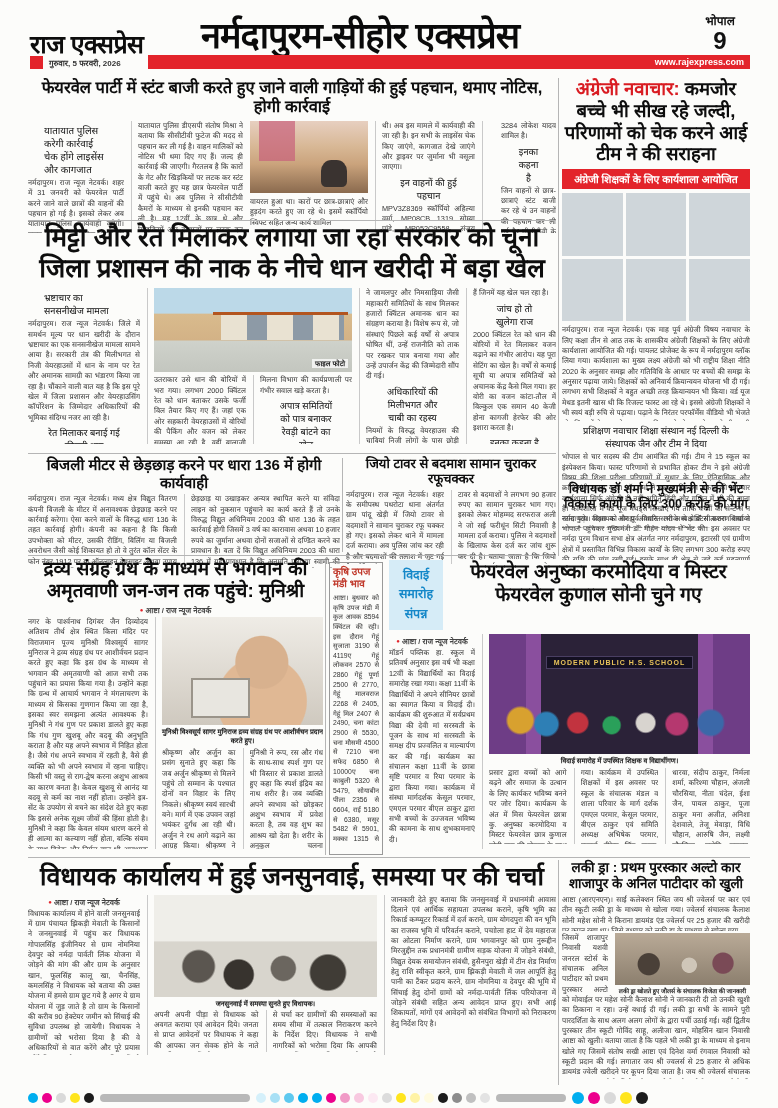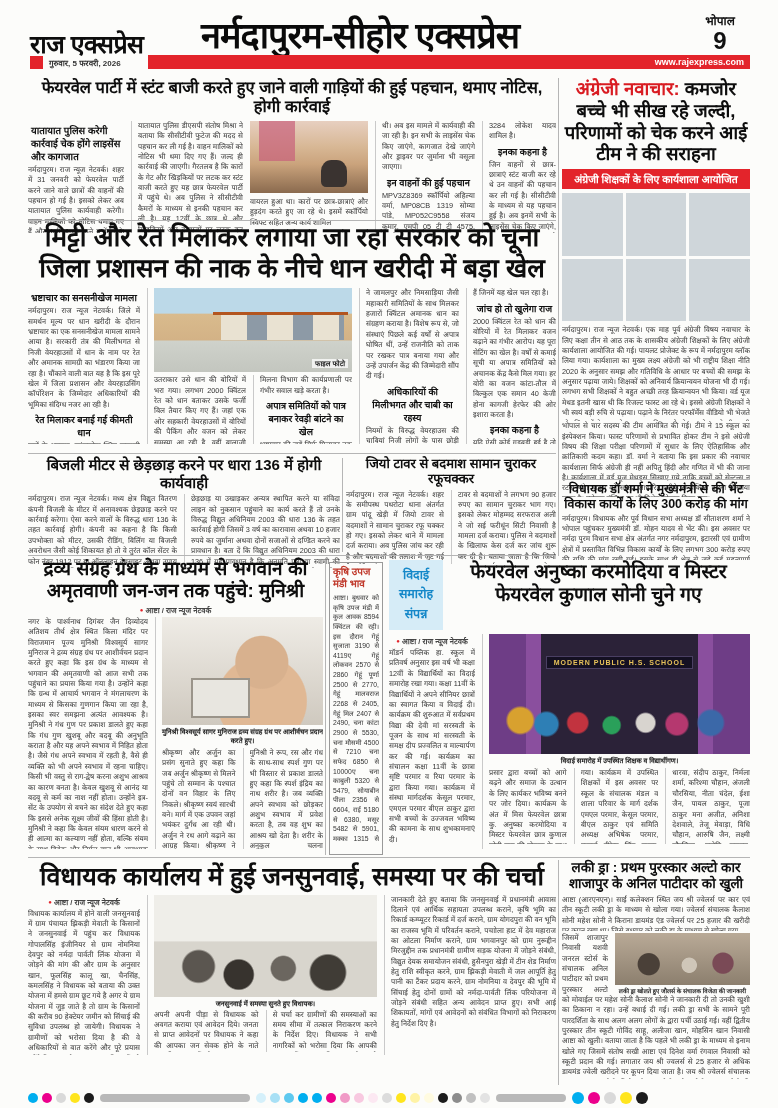--- a/index.html
+++ b/index.html
@@ -18,7 +18,7 @@
   
   .hl{font-weight:800;color:#0d0d0d;text-align:center;line-height:1.18}
   .body-text{font-size:7.3px;line-height:1.42;text-align:justify;color:#333;overflow:hidden}
-  .bodyhead{font-size:9.3px;font-weight:bold;text-align:center;color:#101010;margin:3px 3px 2px}
+  .bodyhead{font-size:9.3px;font-weight:normal;text-align:center;color:#101010;margin:3px 16px 2px}
   .caption{font-size:6.8px;font-weight:bold;text-align:center;color:#222;margin-top:2px}
   .byline{font-size:7.6px;font-weight:bold;text-align:center;color:#444;margin:2px 0}
   .reddot{color:#e3242b;font-size:6px;vertical-align:1px}

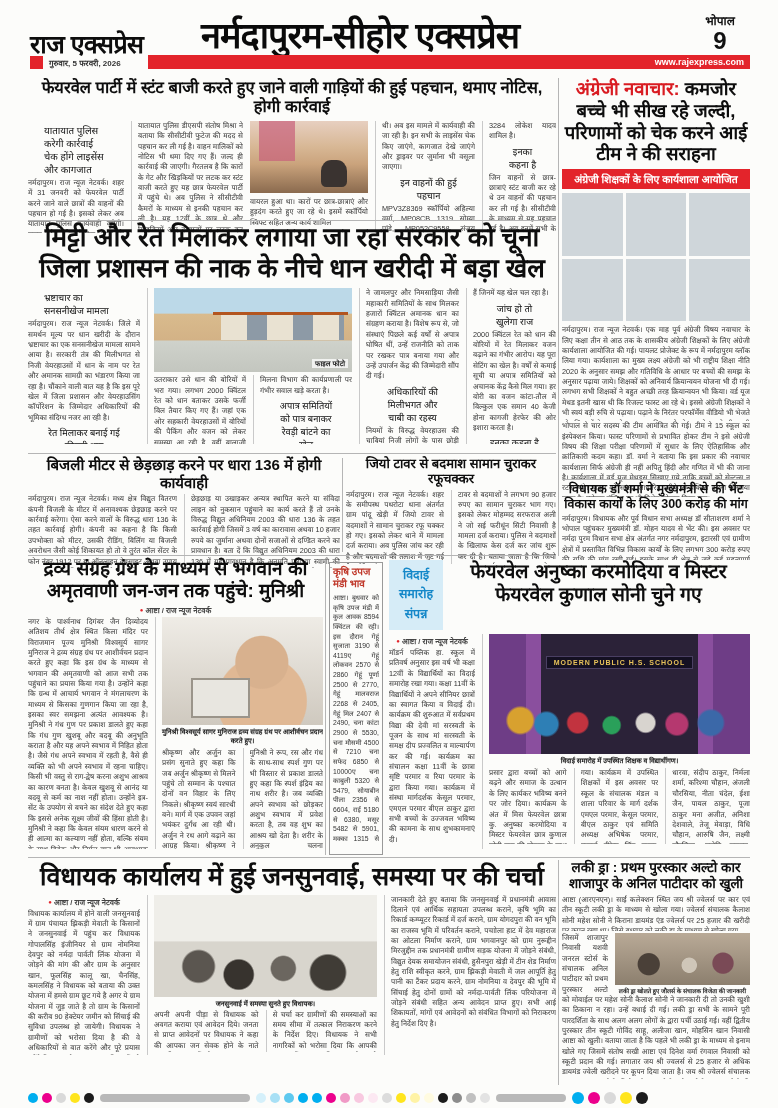--- a/index.html
+++ b/index.html
@@ -132,7 +132,7 @@
         <div class="bodyhead">इन वाहनों की हुई पहचान</div>
         <p class="body-text">MPV3Z8369 स्कॉर्पियो अहिल्या वर्मा, MP08CB 1319 सोम्या पांडे, MP052C9558 संजय कुमार, एमपी 05 टी टी 4575, एमपी 04 ईडी 1597 रमेश कुमार, एमपी 04 जेड 2988 कपिल सैनी, एमपी 05 जेडएस</p>
       </div>
-      <div class="vrule" style="flex:1;padding-left:6px">
+      <div class="vrule" style="flex:1;padding-left:18px">
         <p class="body-text">3284 लोकेश यादव शामिल है।</p>
         <div class="bodyhead">इनका कहना है</div>
         <p class="body-text">जिन वाहनों से छात्र-छात्राएं स्टंट बाजी कर रहे थे उन वाहनों की पहचान कर ली गई है। सीसीटीवी के माध्यम से यह पहचान हुई है। अब इनमें सभी के लाइसेंस चेक किए जाएंगे, कागजात चेक किए जाएंगे और कुछ इसमें लटक कर स्टंट कर रहे थे उन पर भी कार्यवाही और जुर्माना किया जाएगा।</p>

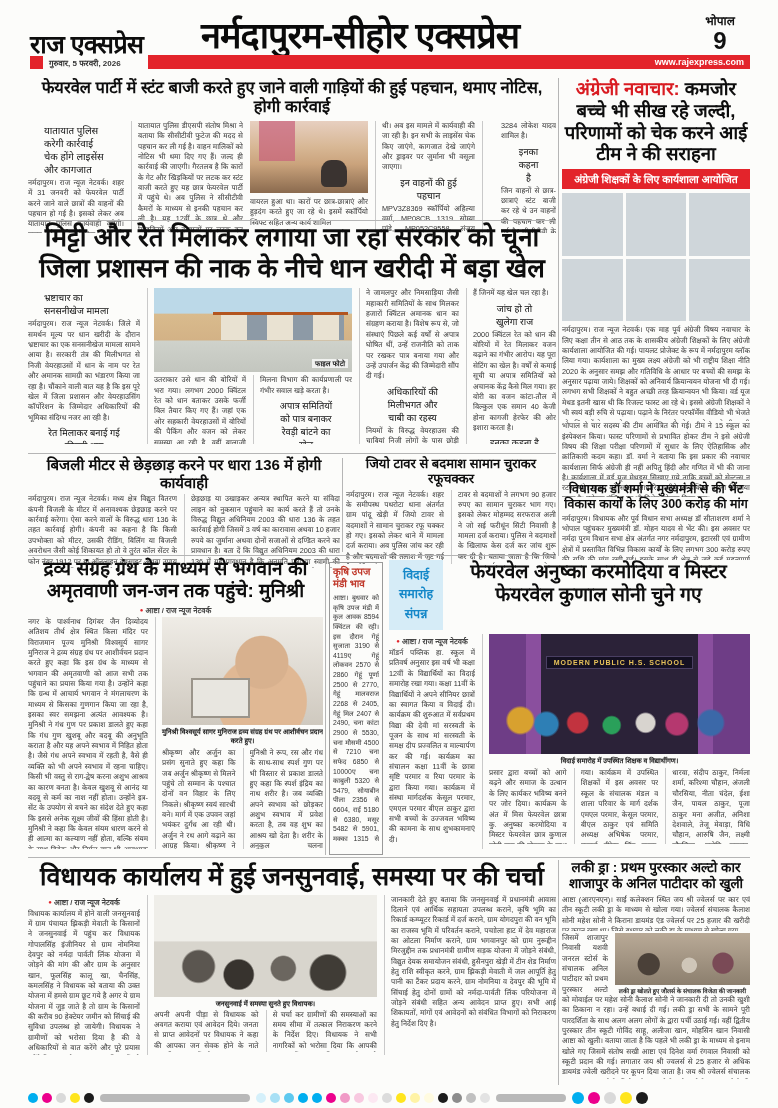--- a/index.html
+++ b/index.html
@@ -153,6 +153,7 @@
       <div class="g6"></div>
     </div>
     <p class="body-text" style="margin-top:4px;height:96px">नर्मदापुरम। राज न्यूज नेटवर्क। एक माह पूर्व अंग्रेजी विषय नवाचार के लिए कक्षा तीन से आठ तक के शासकीय अंग्रेजी शिक्षकों के लिए अंग्रेजी कार्यशाला आयोजित की गई। पायलट प्रोजेक्ट के रूप में नर्मदापुरम ब्लॉक लिया गया। कार्यशाला का मुख्य लक्ष्य अंग्रेजी को भी राष्ट्रीय शिक्षा नीति 2020 के अनुसार समझ और गतिविधि के आधार पर बच्चों की समझ के अनुसार पढ़ाया जाये। शिक्षकों को अनिवार्य क्रियान्वयन योजना भी दी गई। लगभग सभी शिक्षकों ने बहुत अच्छी तरह क्रियान्वयन भी किया। वर्ड यूज मेथड इतनी खास थी कि रिजल्ट फास्ट आ रहे थे। इससे अंग्रेजी शिक्षकों ने भी स्वयं बड़ी रुचि से पढ़ाया। पढ़ाने के निरंतर परफॉर्मेंस वीडियो भी भेजते रहे। शिक्षकों ने खुश होकर बताया कि इससे तो कमजोर बच्चे भी जल्दी सीख रहे है। और अभिभावक भी प्रभावित है। क्रियान्वयन में विशेष अच्छा करने वाले शिक्षकों को उच्च अधिकारियों द्वारा हस्ताक्षर युक्त बेस्ट परफॉर्मेंस इंग्लिश टीचर का बहुत उपयोगी सर्टिफिकेट भी दिया जावेगा।</p>
+    <div class="bodyhead">प्रशिक्षण नवाचार शिक्षा संस्थान नई दिल्ली के संस्थापक जैन और टीम ने दिया</div>
     <p class="body-text" style="height:76px">भोपाल से चार सदस्य की टीम आमंत्रित की गई। टीम ने 15 स्कूल का इंस्पेक्शन किया। फास्ट परिणामों से प्रभावित होकर टीम ने इसे अंग्रेजी विषय की शिक्षा परीक्षा परिणामों में सुधार के लिए ऐतिहासिक और क्रांतिकारी कदम कहा। डॉ. वर्मा ने बताया कि इस प्रकार की नवाचार कार्यशाला सिर्फ अंग्रेजी ही नहीं अपितु हिंदी और गणित में भी की जाना है। कार्यशाला में वर्ड यूज मेथड्स सिखाए गये ताकि बच्चों को सेन्टन्स न रटना पड़े। वाइस को समझ आधारित तरीके से प्रेक्टिस करना सिखाया जाता है। स्पोकन इंग्लिश पर भी विशेष फोकस किया गया।</p>
   </section>
 

